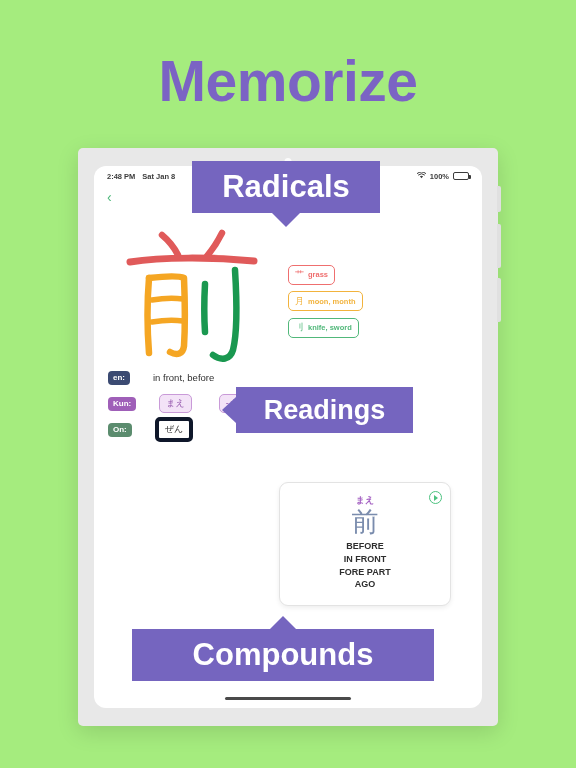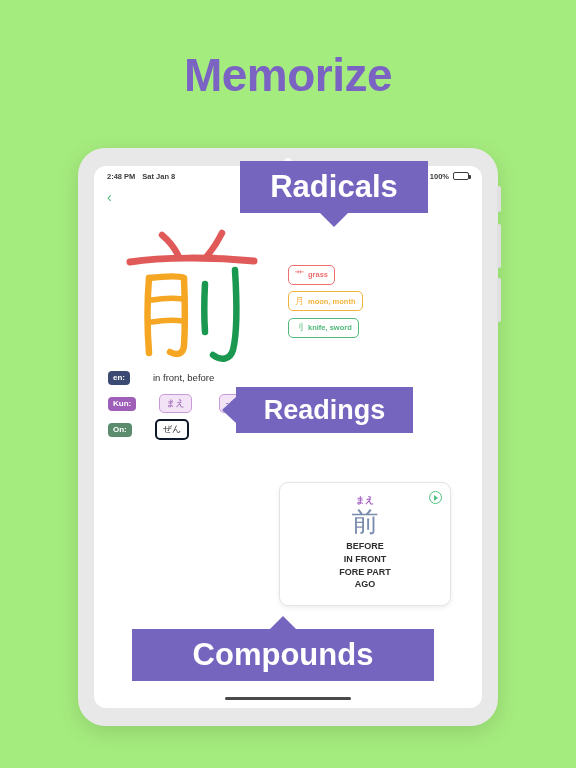--- a/index.html
+++ b/index.html
@@ -14,7 +14,7 @@
   .headline {
     position: absolute; top: 48px; left: 0; width: 576px;
     text-align: center;
-    font-size: 46px; font-weight: bold;
+    font-size: 57px; font-weight: bold;
     color: #7b63c4; letter-spacing: -0.5px;
   }
 

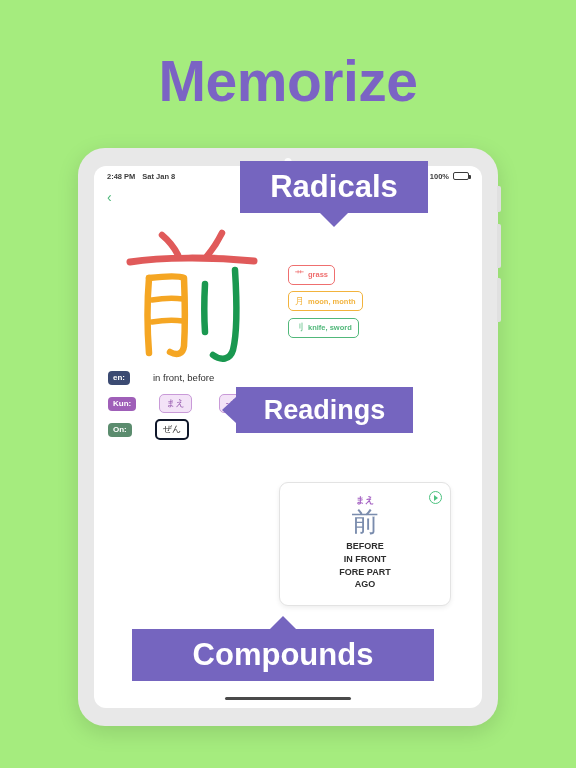--- a/index.html
+++ b/index.html
@@ -23,7 +23,7 @@
     position: absolute; left: 78px; top: 148px;
     width: 420px; height: 578px;
     background: #e8e8e8;
-    border-radius: 27px;
+    border-radius: 5px;
     box-shadow: 0 6px 22px rgba(0,0,0,0.13);
   }
   .side-btn {

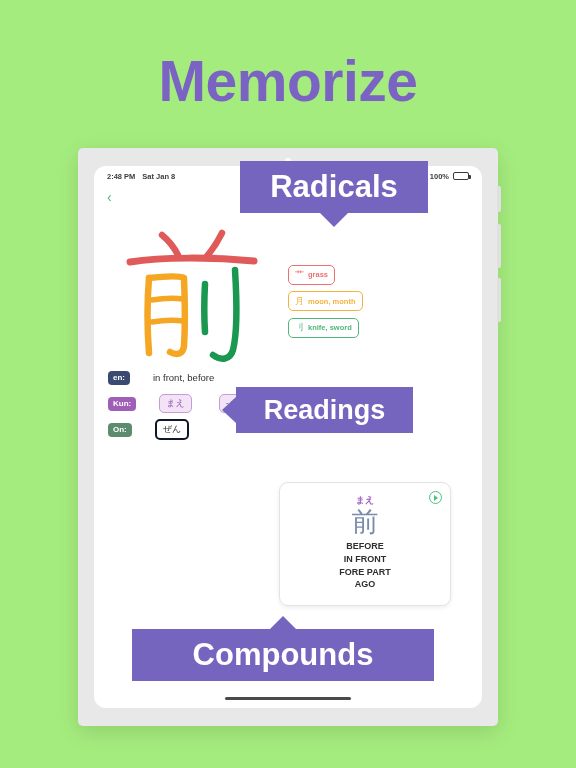--- a/index.html
+++ b/index.html
@@ -165,7 +165,6 @@
   .callout-radicals {
     left: 192px; top: 161px; width: 188px; height: 52px;
     font-size: 31px;
-    margin-left: 48px;
   }
   .callout-radicals::after {
     content: ""; position: absolute; bottom: -14px; left: 50%;

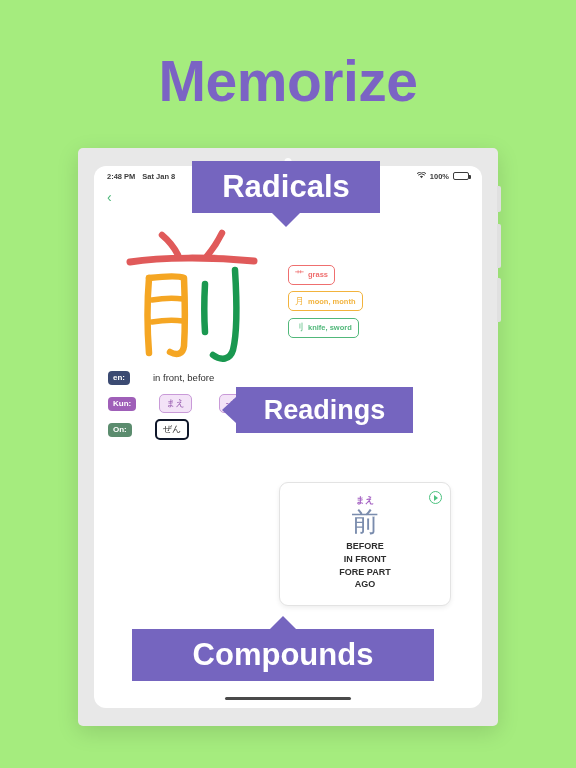--- a/index.html
+++ b/index.html
@@ -111,7 +111,7 @@
     padding: 2px 6px; font-size: 9px; margin-right: 4px;
   }
   .chip-kun { background: #f3e3f7; border: 1px solid #c99ad8; color: #8e4fa8; }
-  .chip-on  { background: #ffffff; border: 2px solid #0f172a; color: #2e2e2e; }
+  .chip-on  { background: #ffffff; border: 4px solid #0f172a; color: #2e2e2e; }
 
   
   .compound-card {

